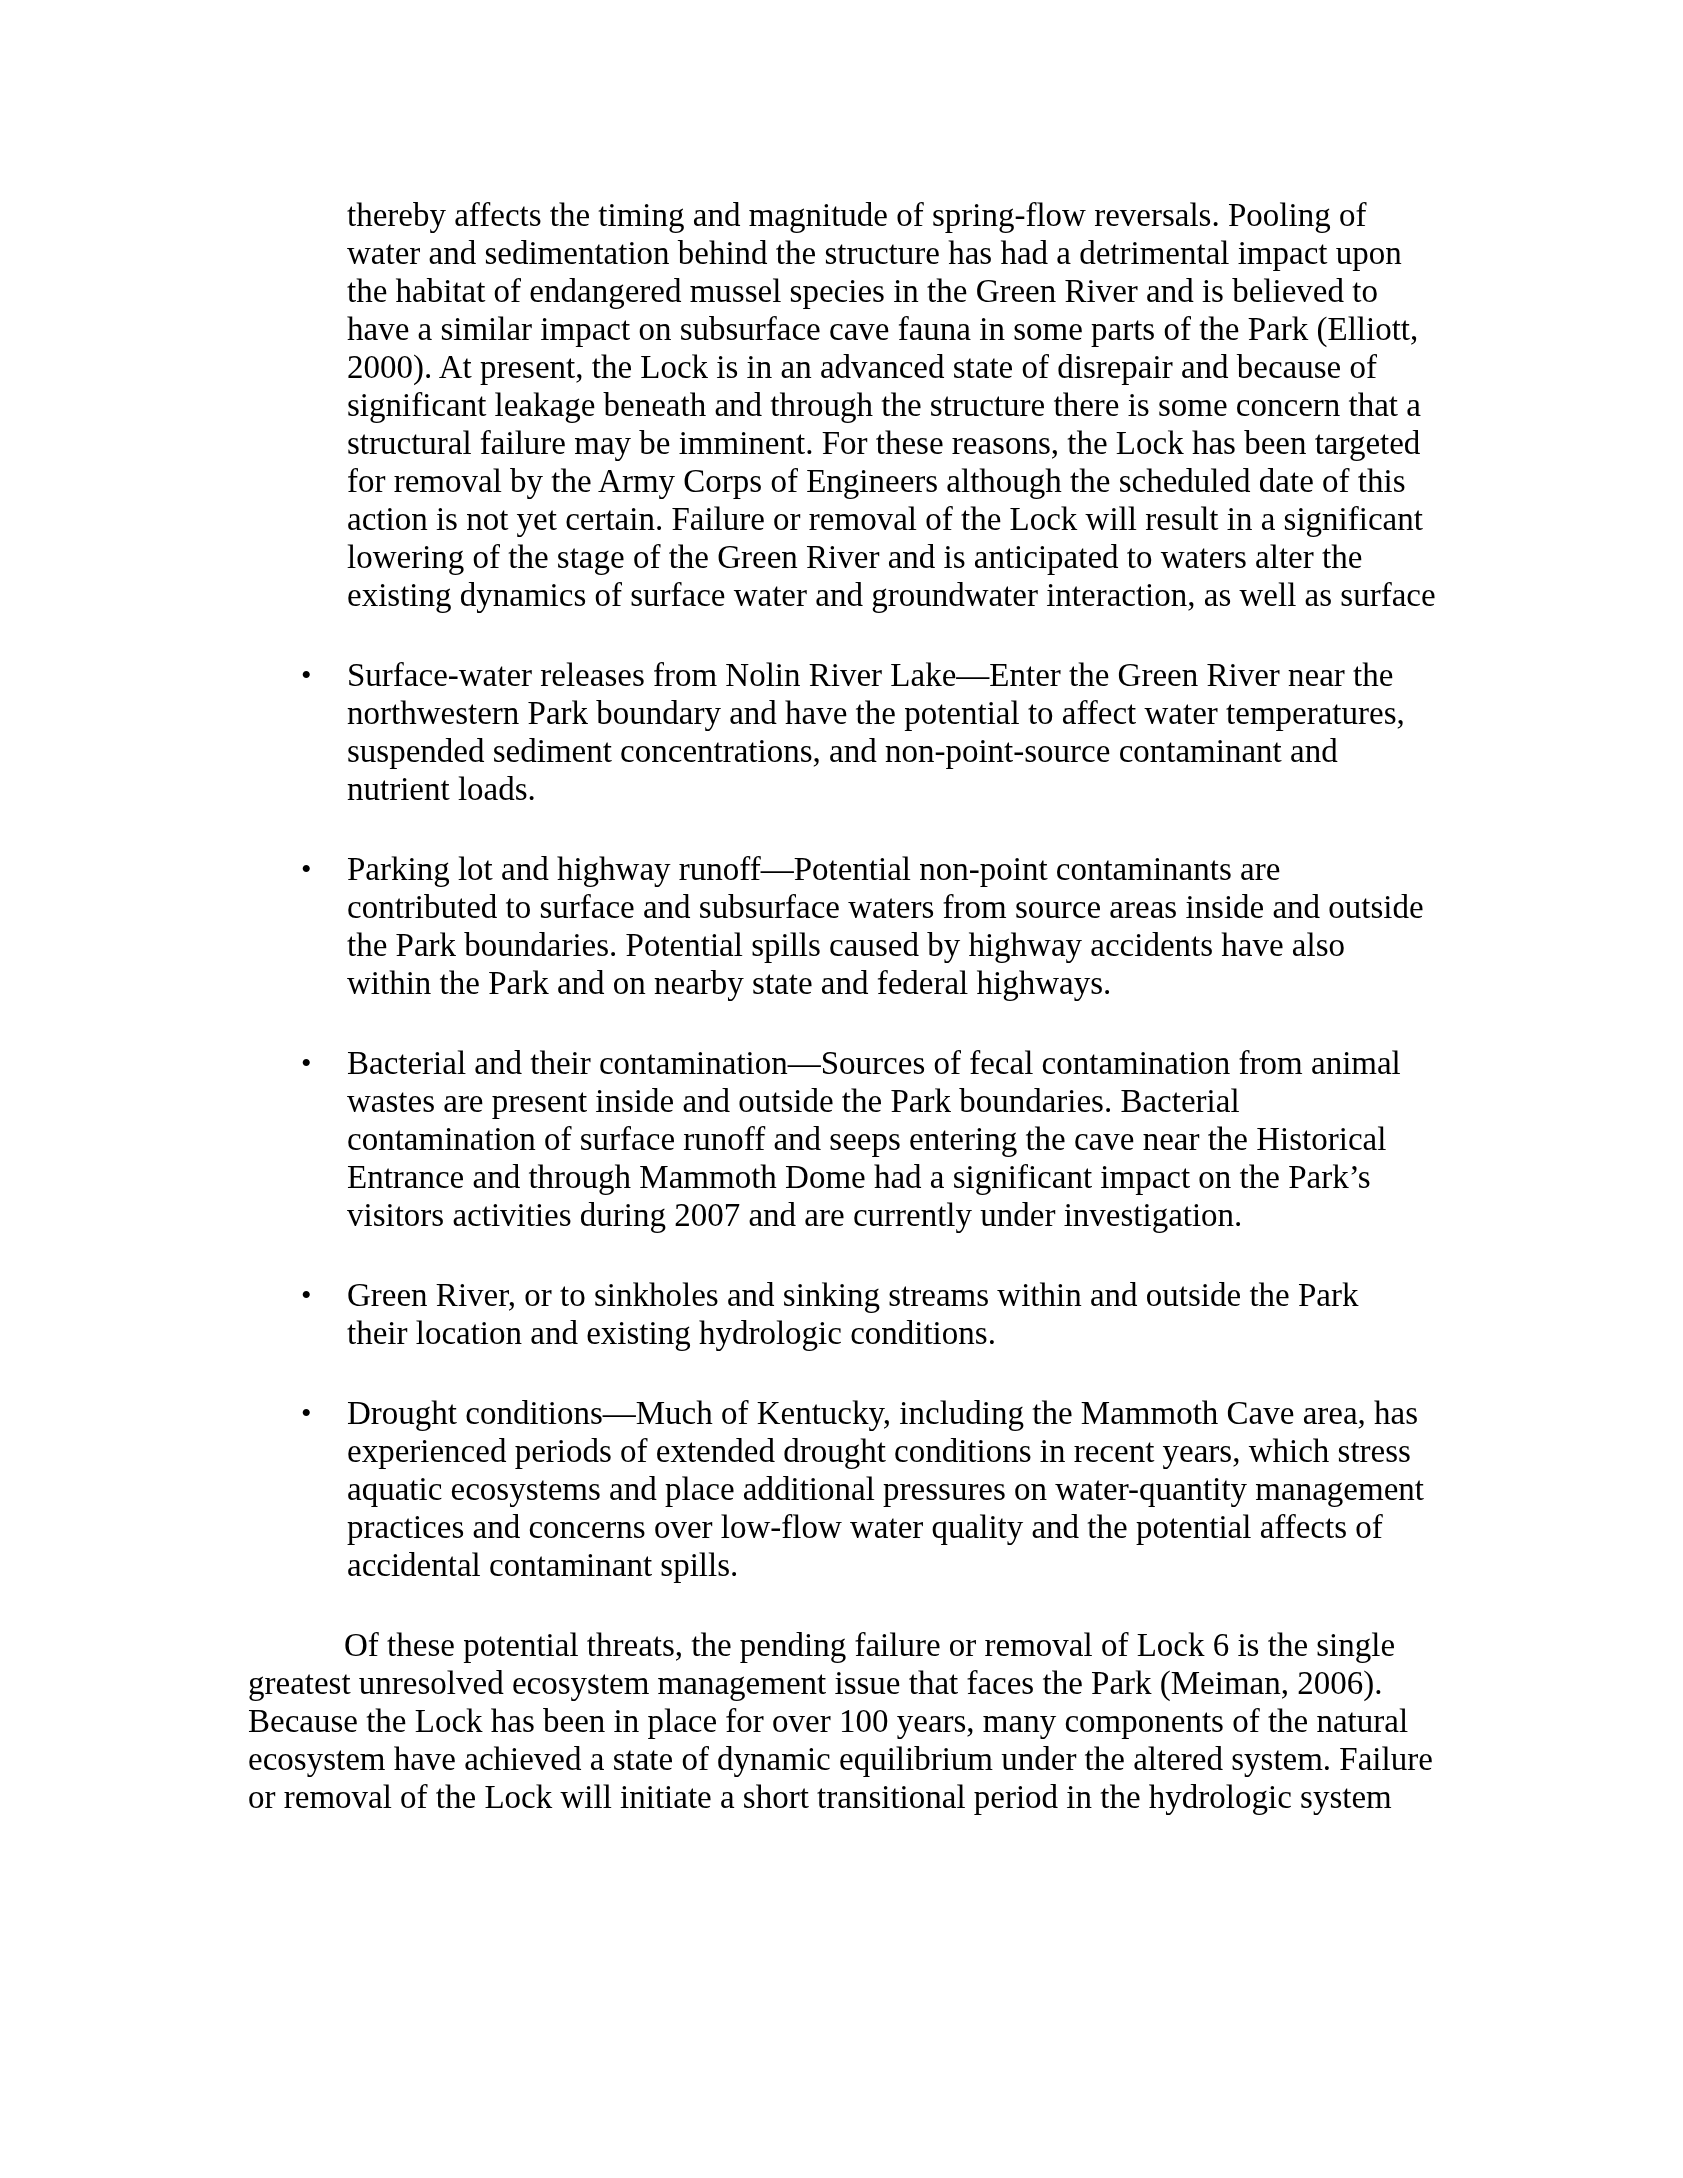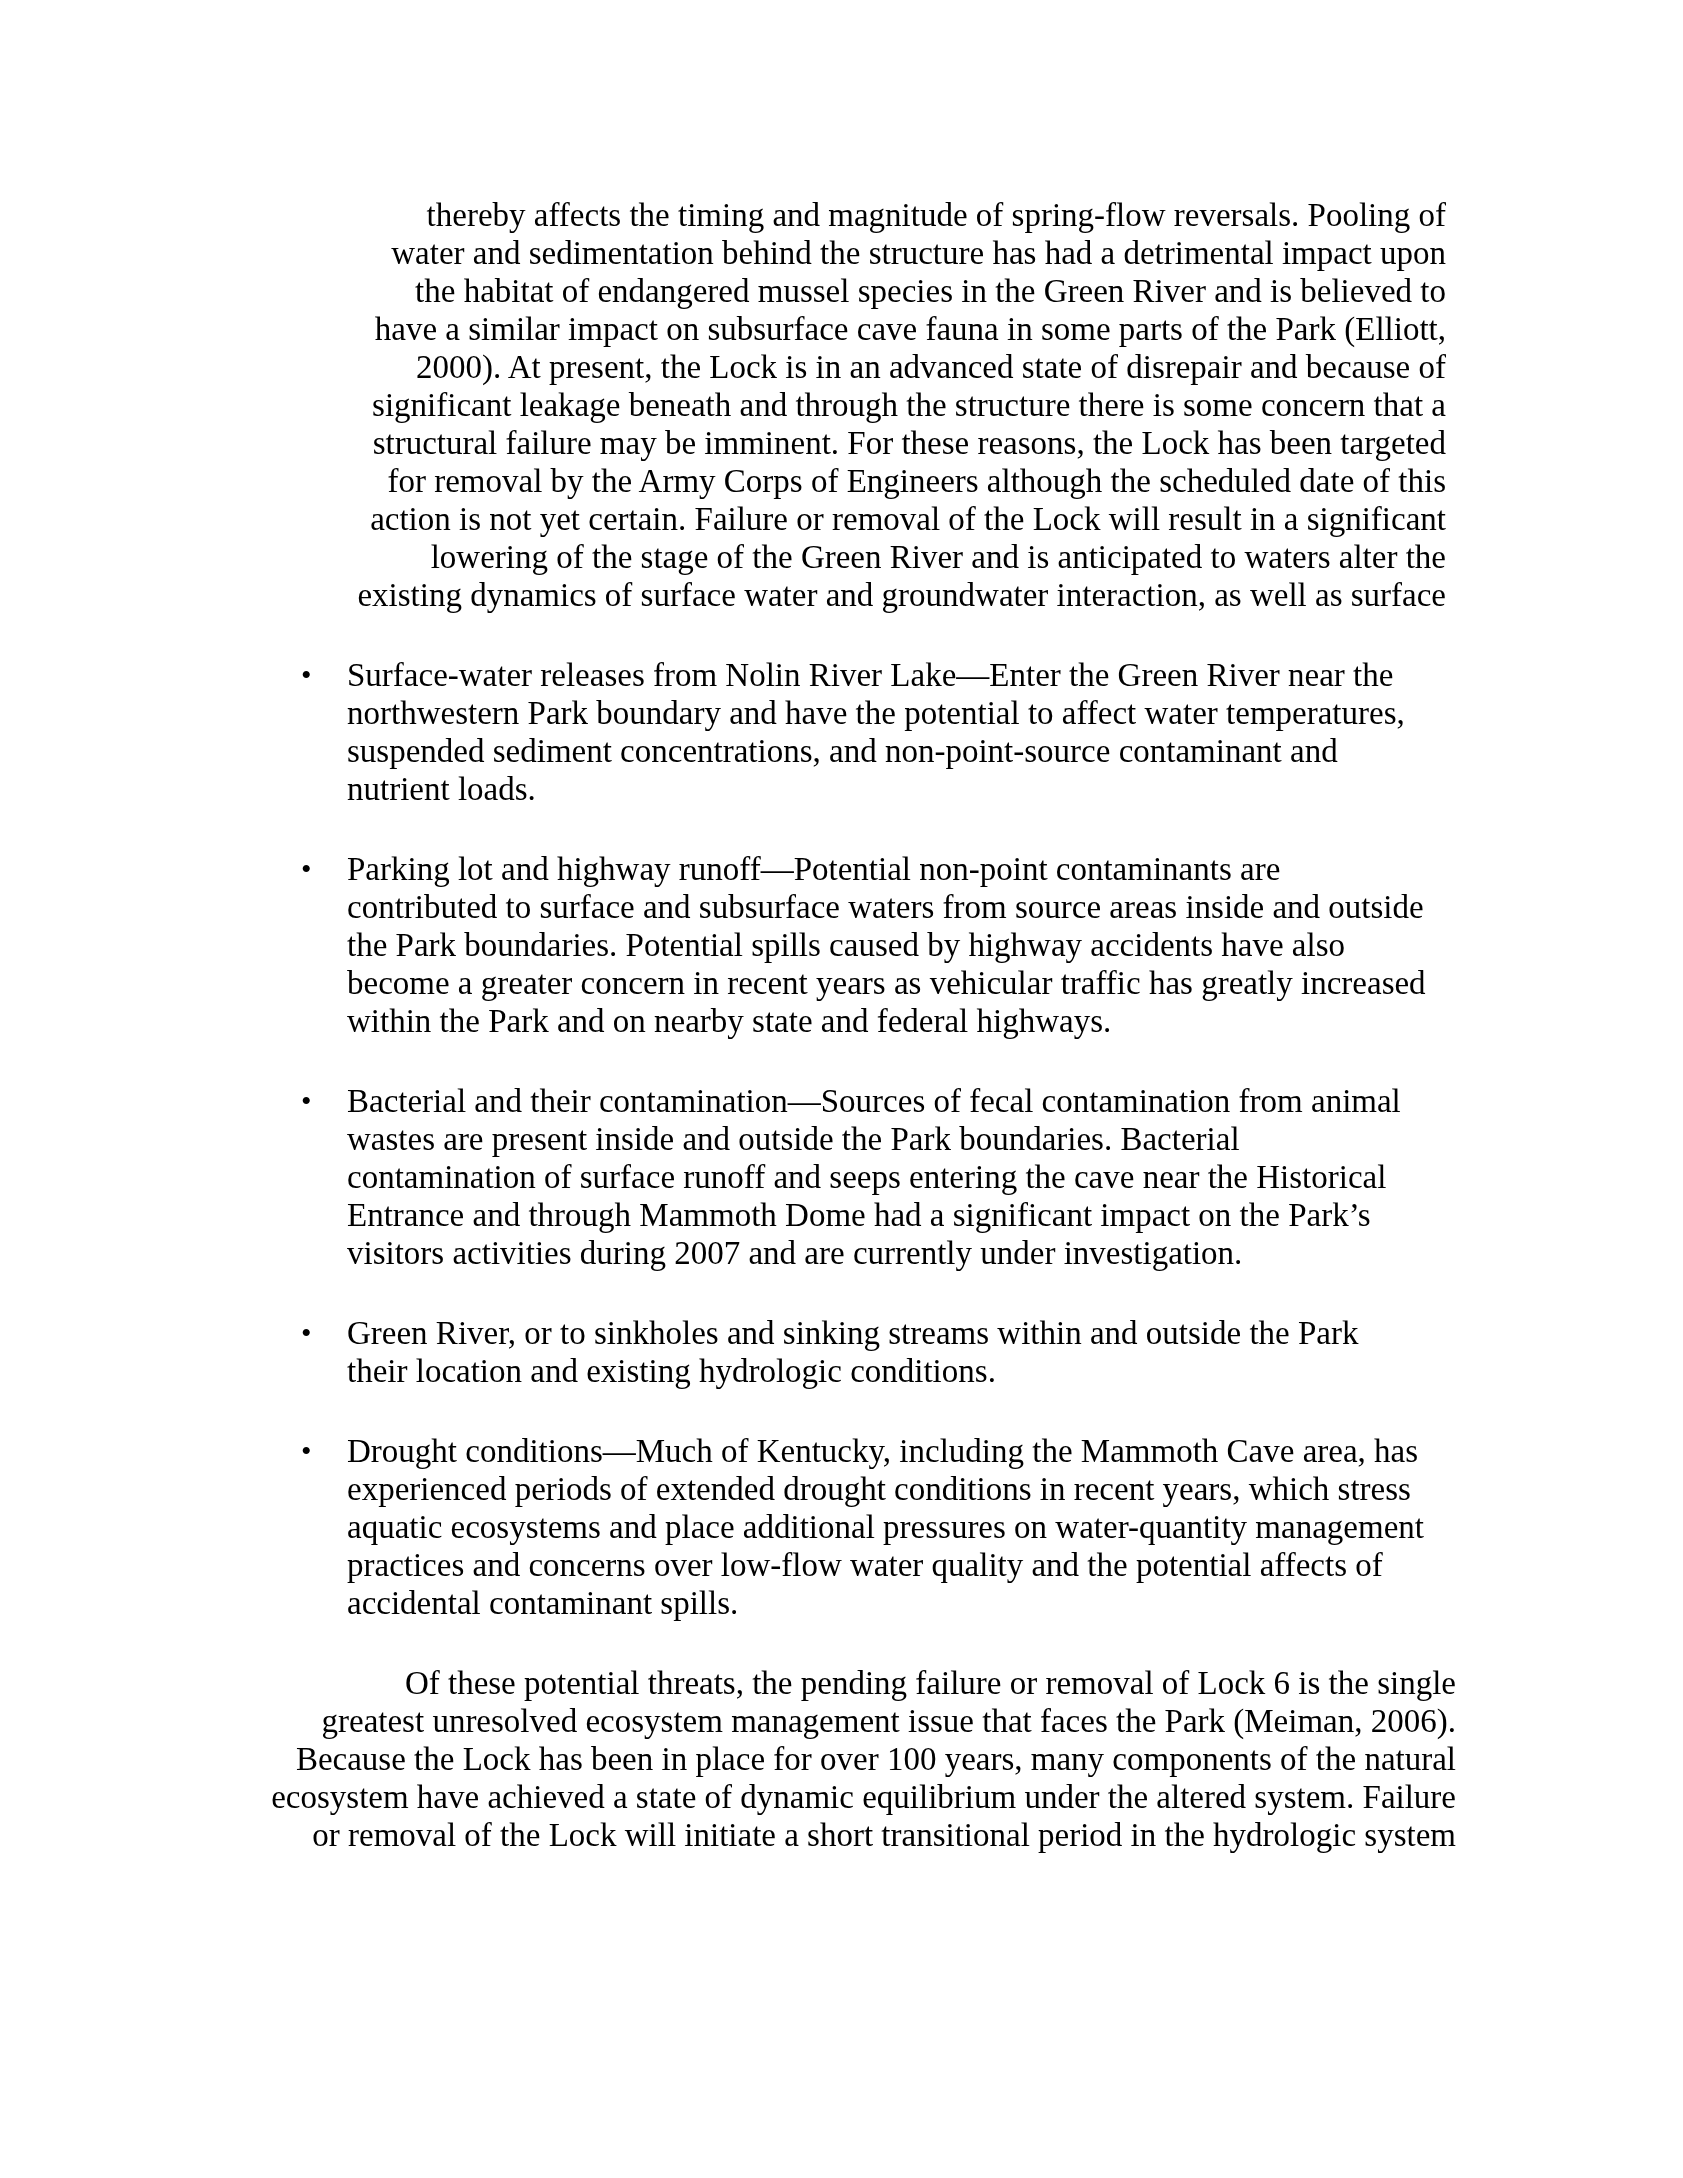--- a/index.html
+++ b/index.html
@@ -26,7 +26,6 @@
   }
   .block {
     margin: 0 0 42px 0;
-    text-align: right;
   }
   .indent {
     margin-left: 347px;

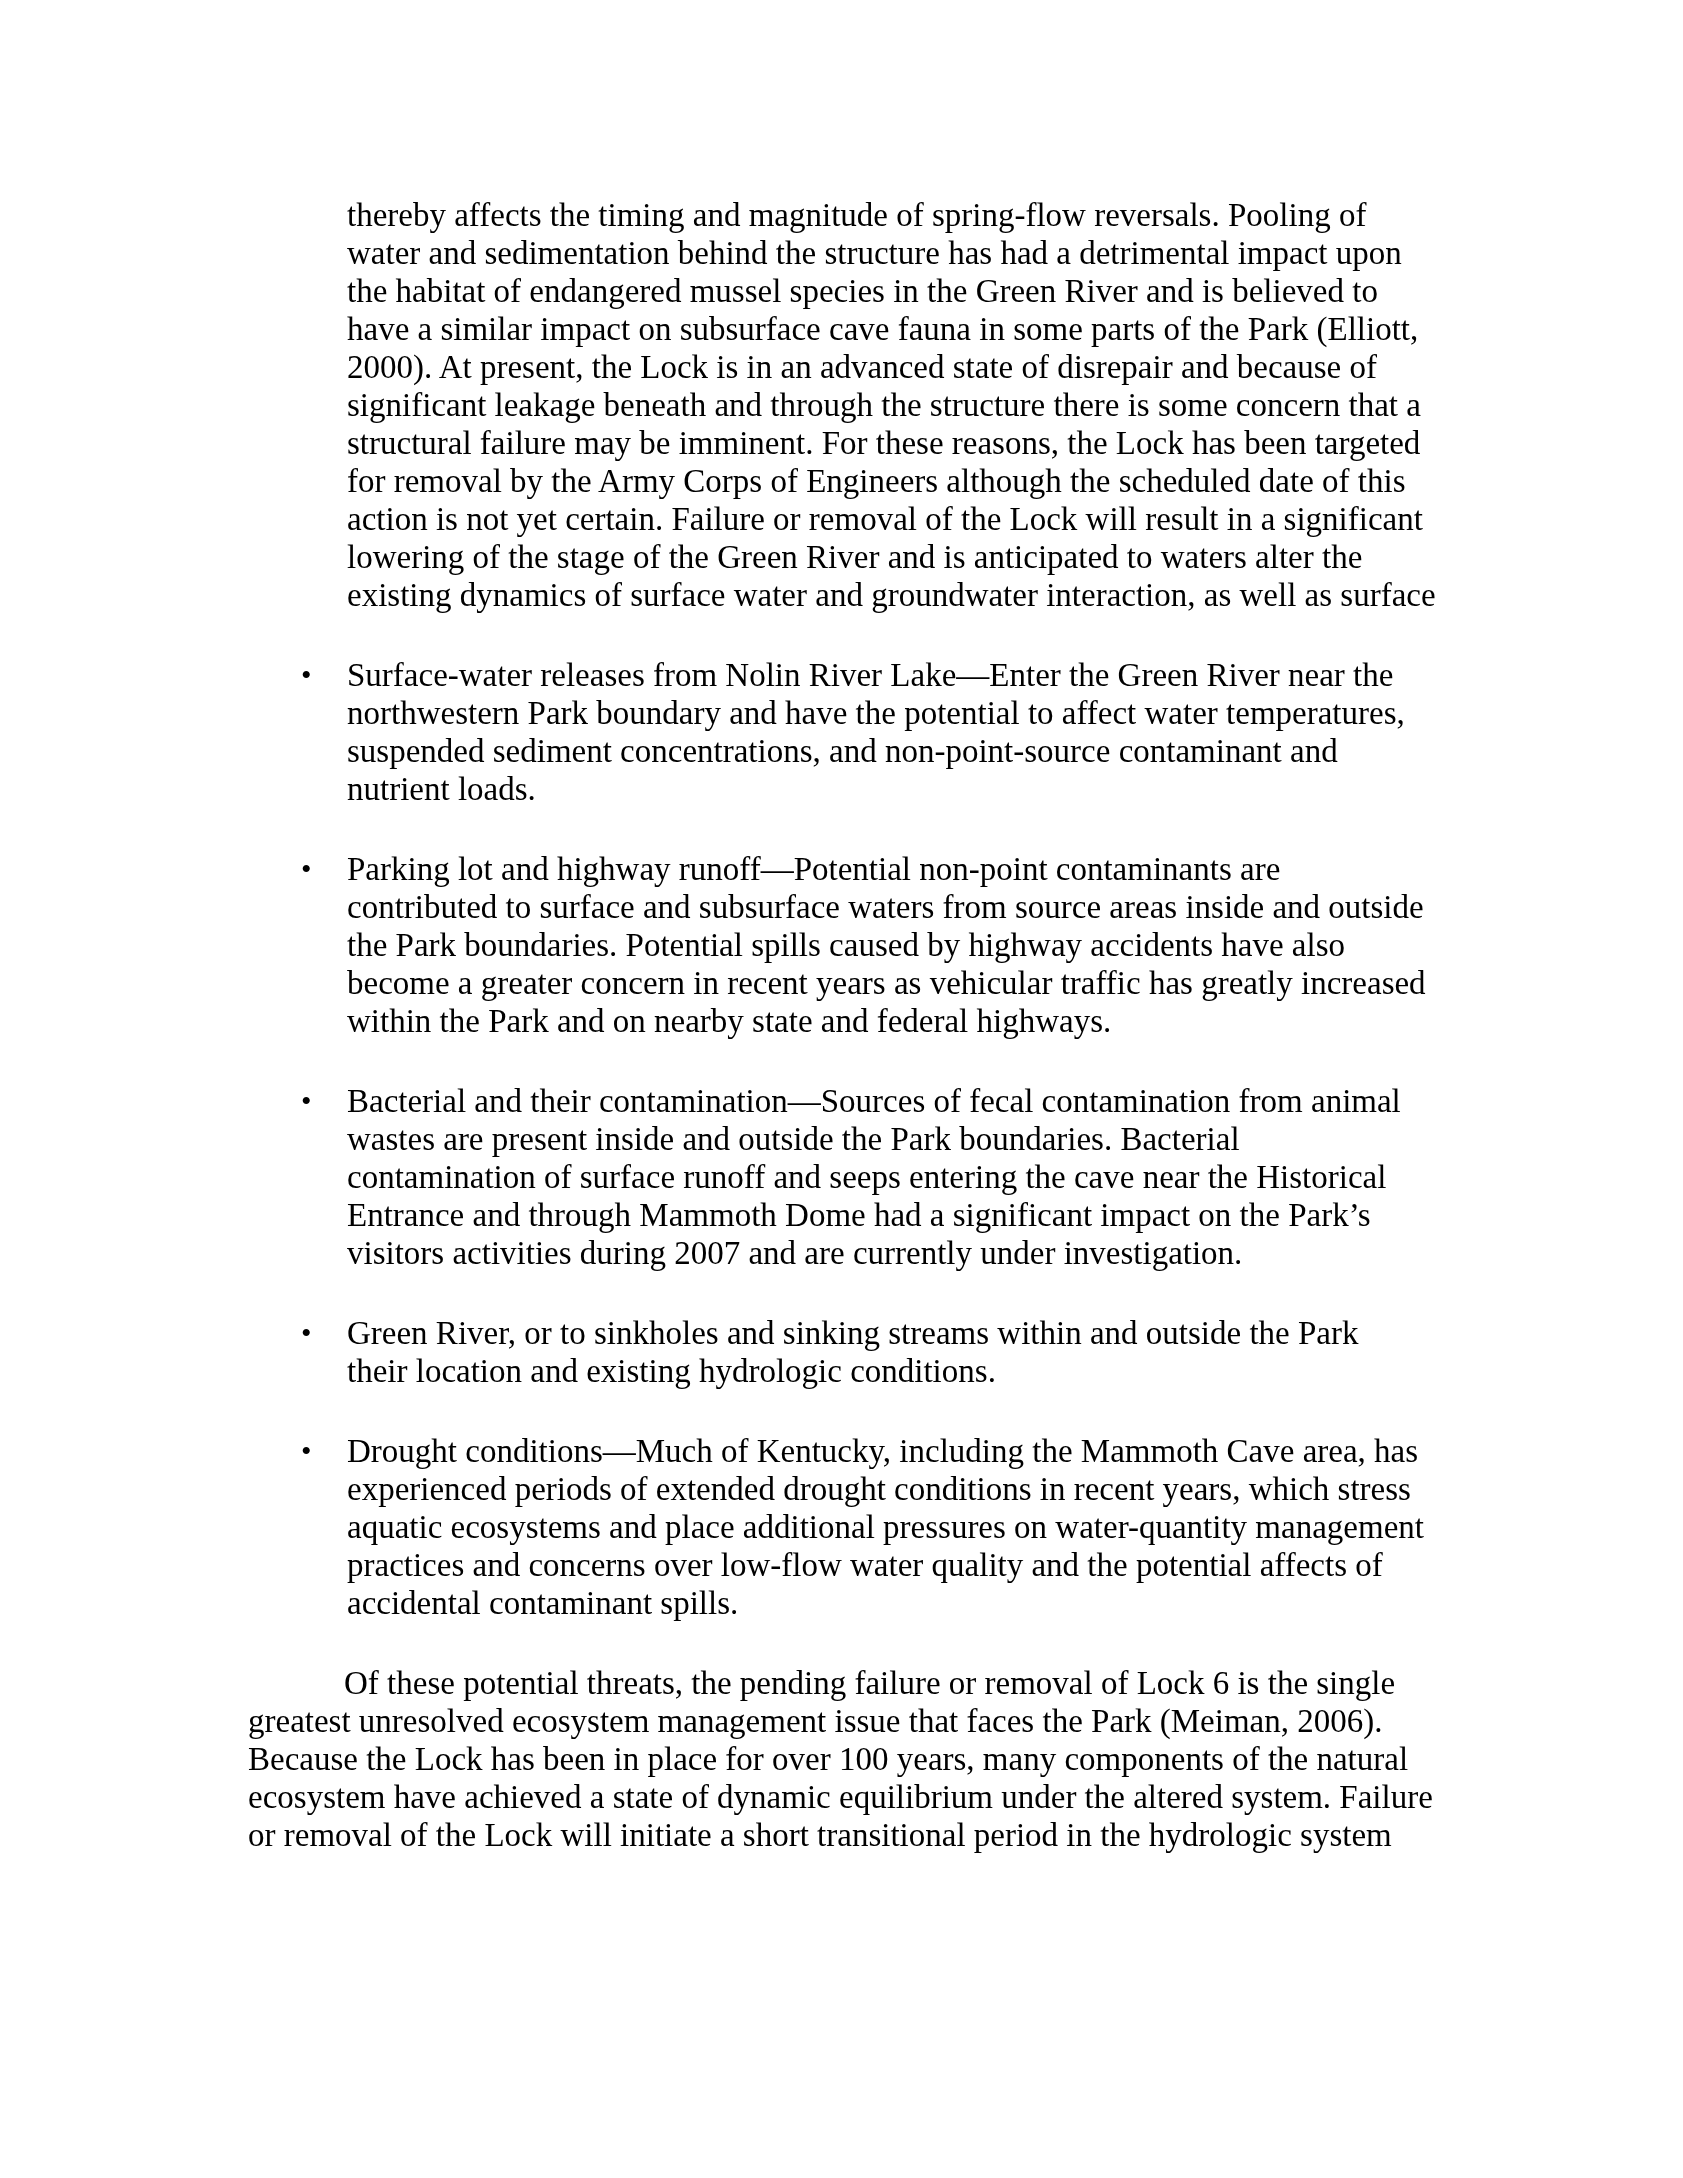--- a/index.html
+++ b/index.html
@@ -94,7 +94,6 @@
           <div class="tline">Parking lot and highway runoff—Potential non-point contaminants are</div>
           <div class="tline">contributed to surface and subsurface waters from source areas inside and outside</div>
           <div class="tline">the Park boundaries. Potential spills caused by highway accidents have also</div>
-          <div class="tline">become a greater concern in recent years as vehicular traffic has greatly increased</div>
           <div class="tline">within the Park and on nearby state and federal highways.</div>
         </div>
     </div>

